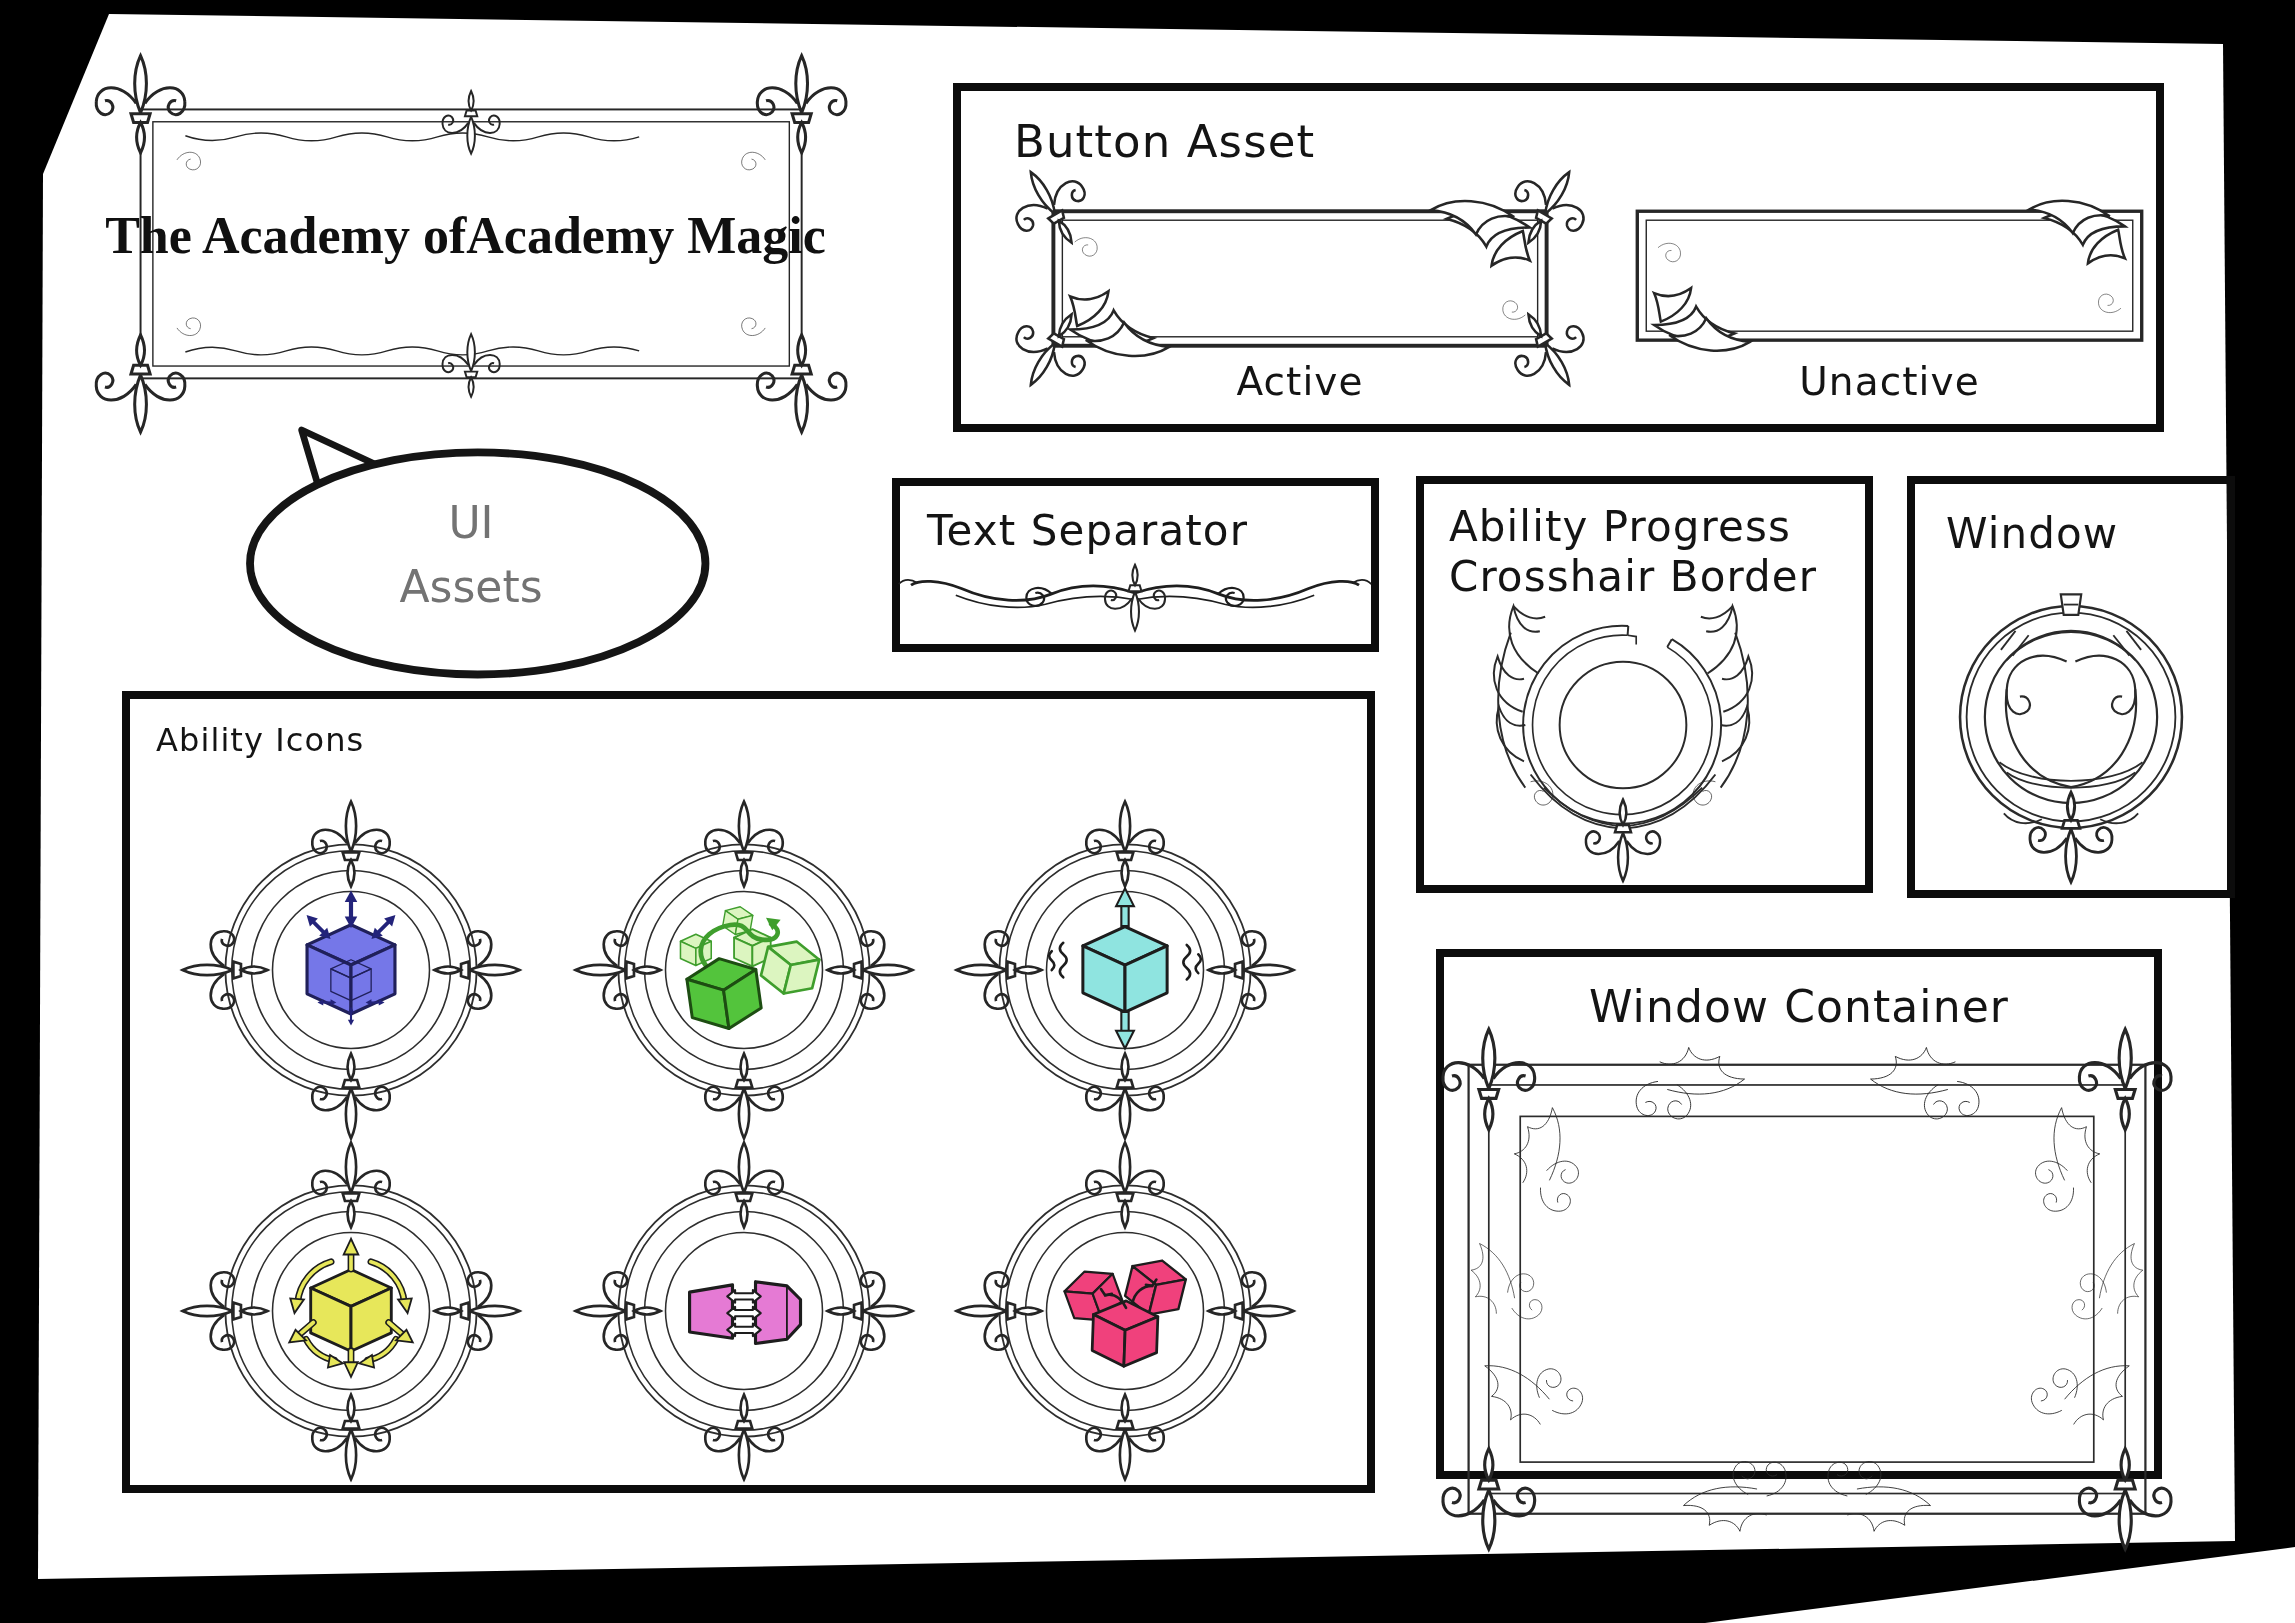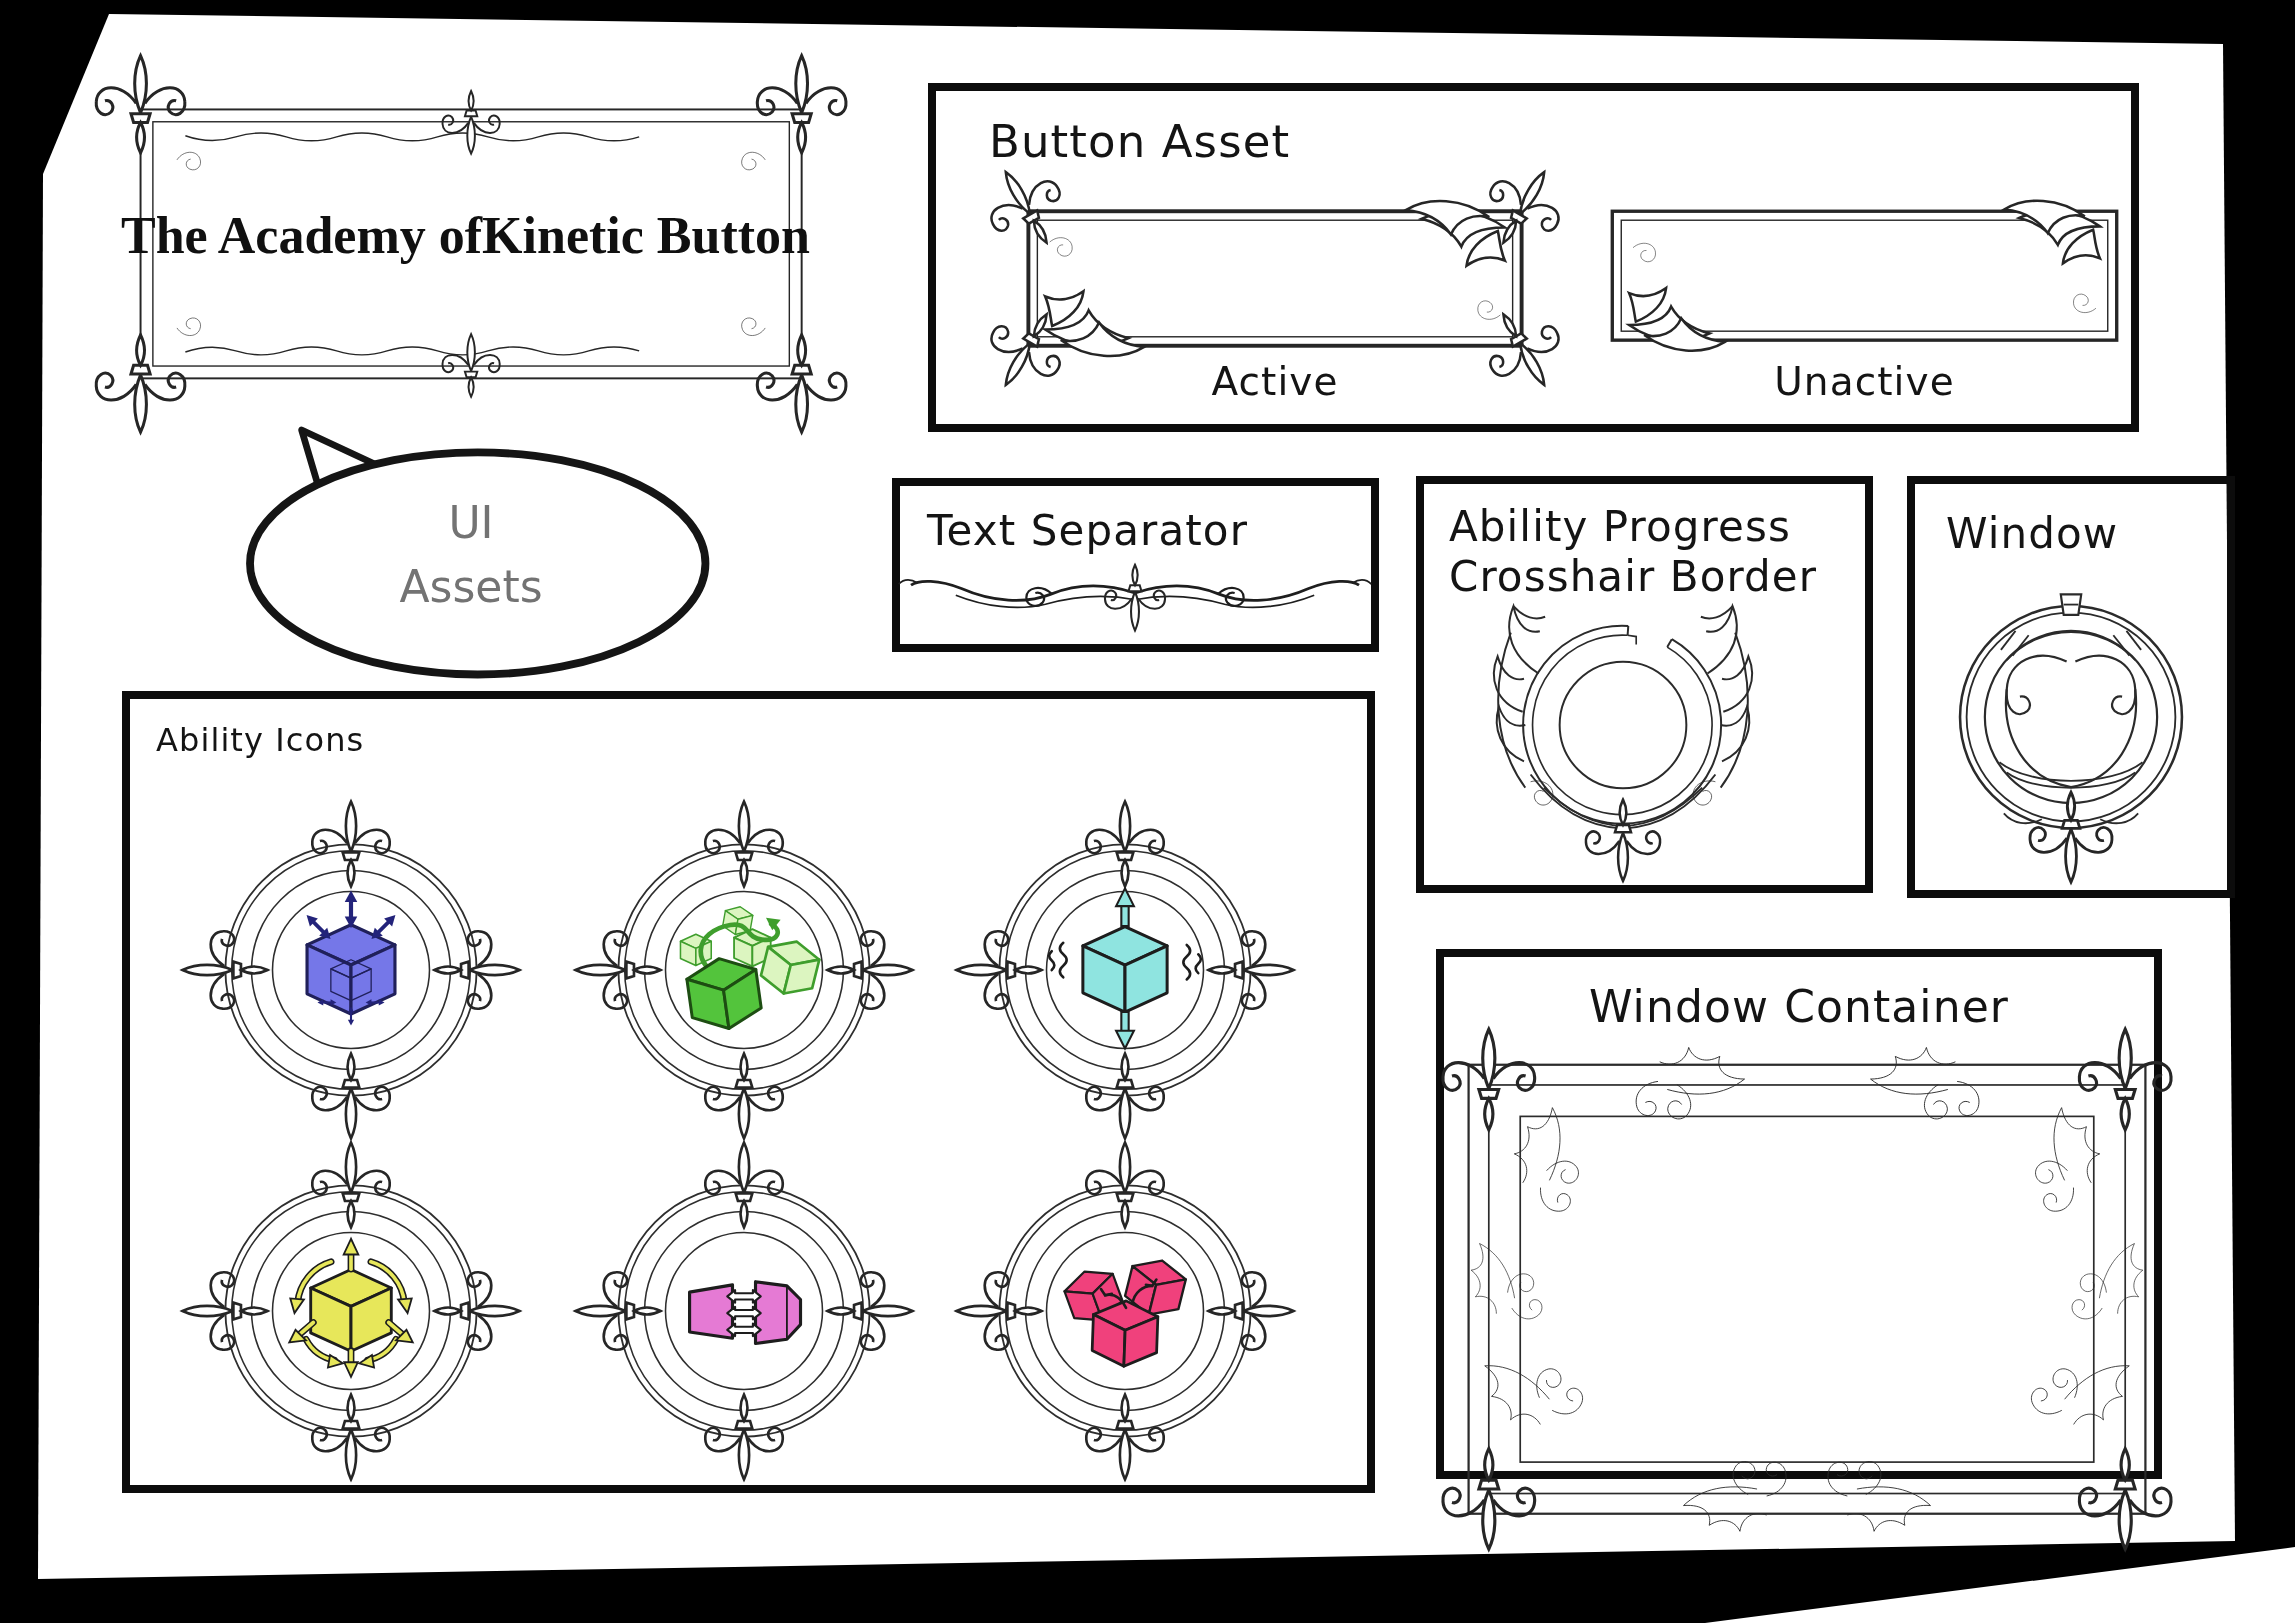--- a/index.html
+++ b/index.html
@@ -120,7 +120,7 @@
     <div>Assets</div>
   </div>
 
-  <section class="panel" style="left:928px;top:83px;width:1211px;height:349px;">
+  <section class="panel" style="left:953px;top:83px;width:1211px;height:349px;">
     <div class="h" style="left:53px;top:23.6px;font-size:45px;">Button Asset</div>
 
     <div class="btn" style="left:53px;top:67px;width:572px;height:241px;">

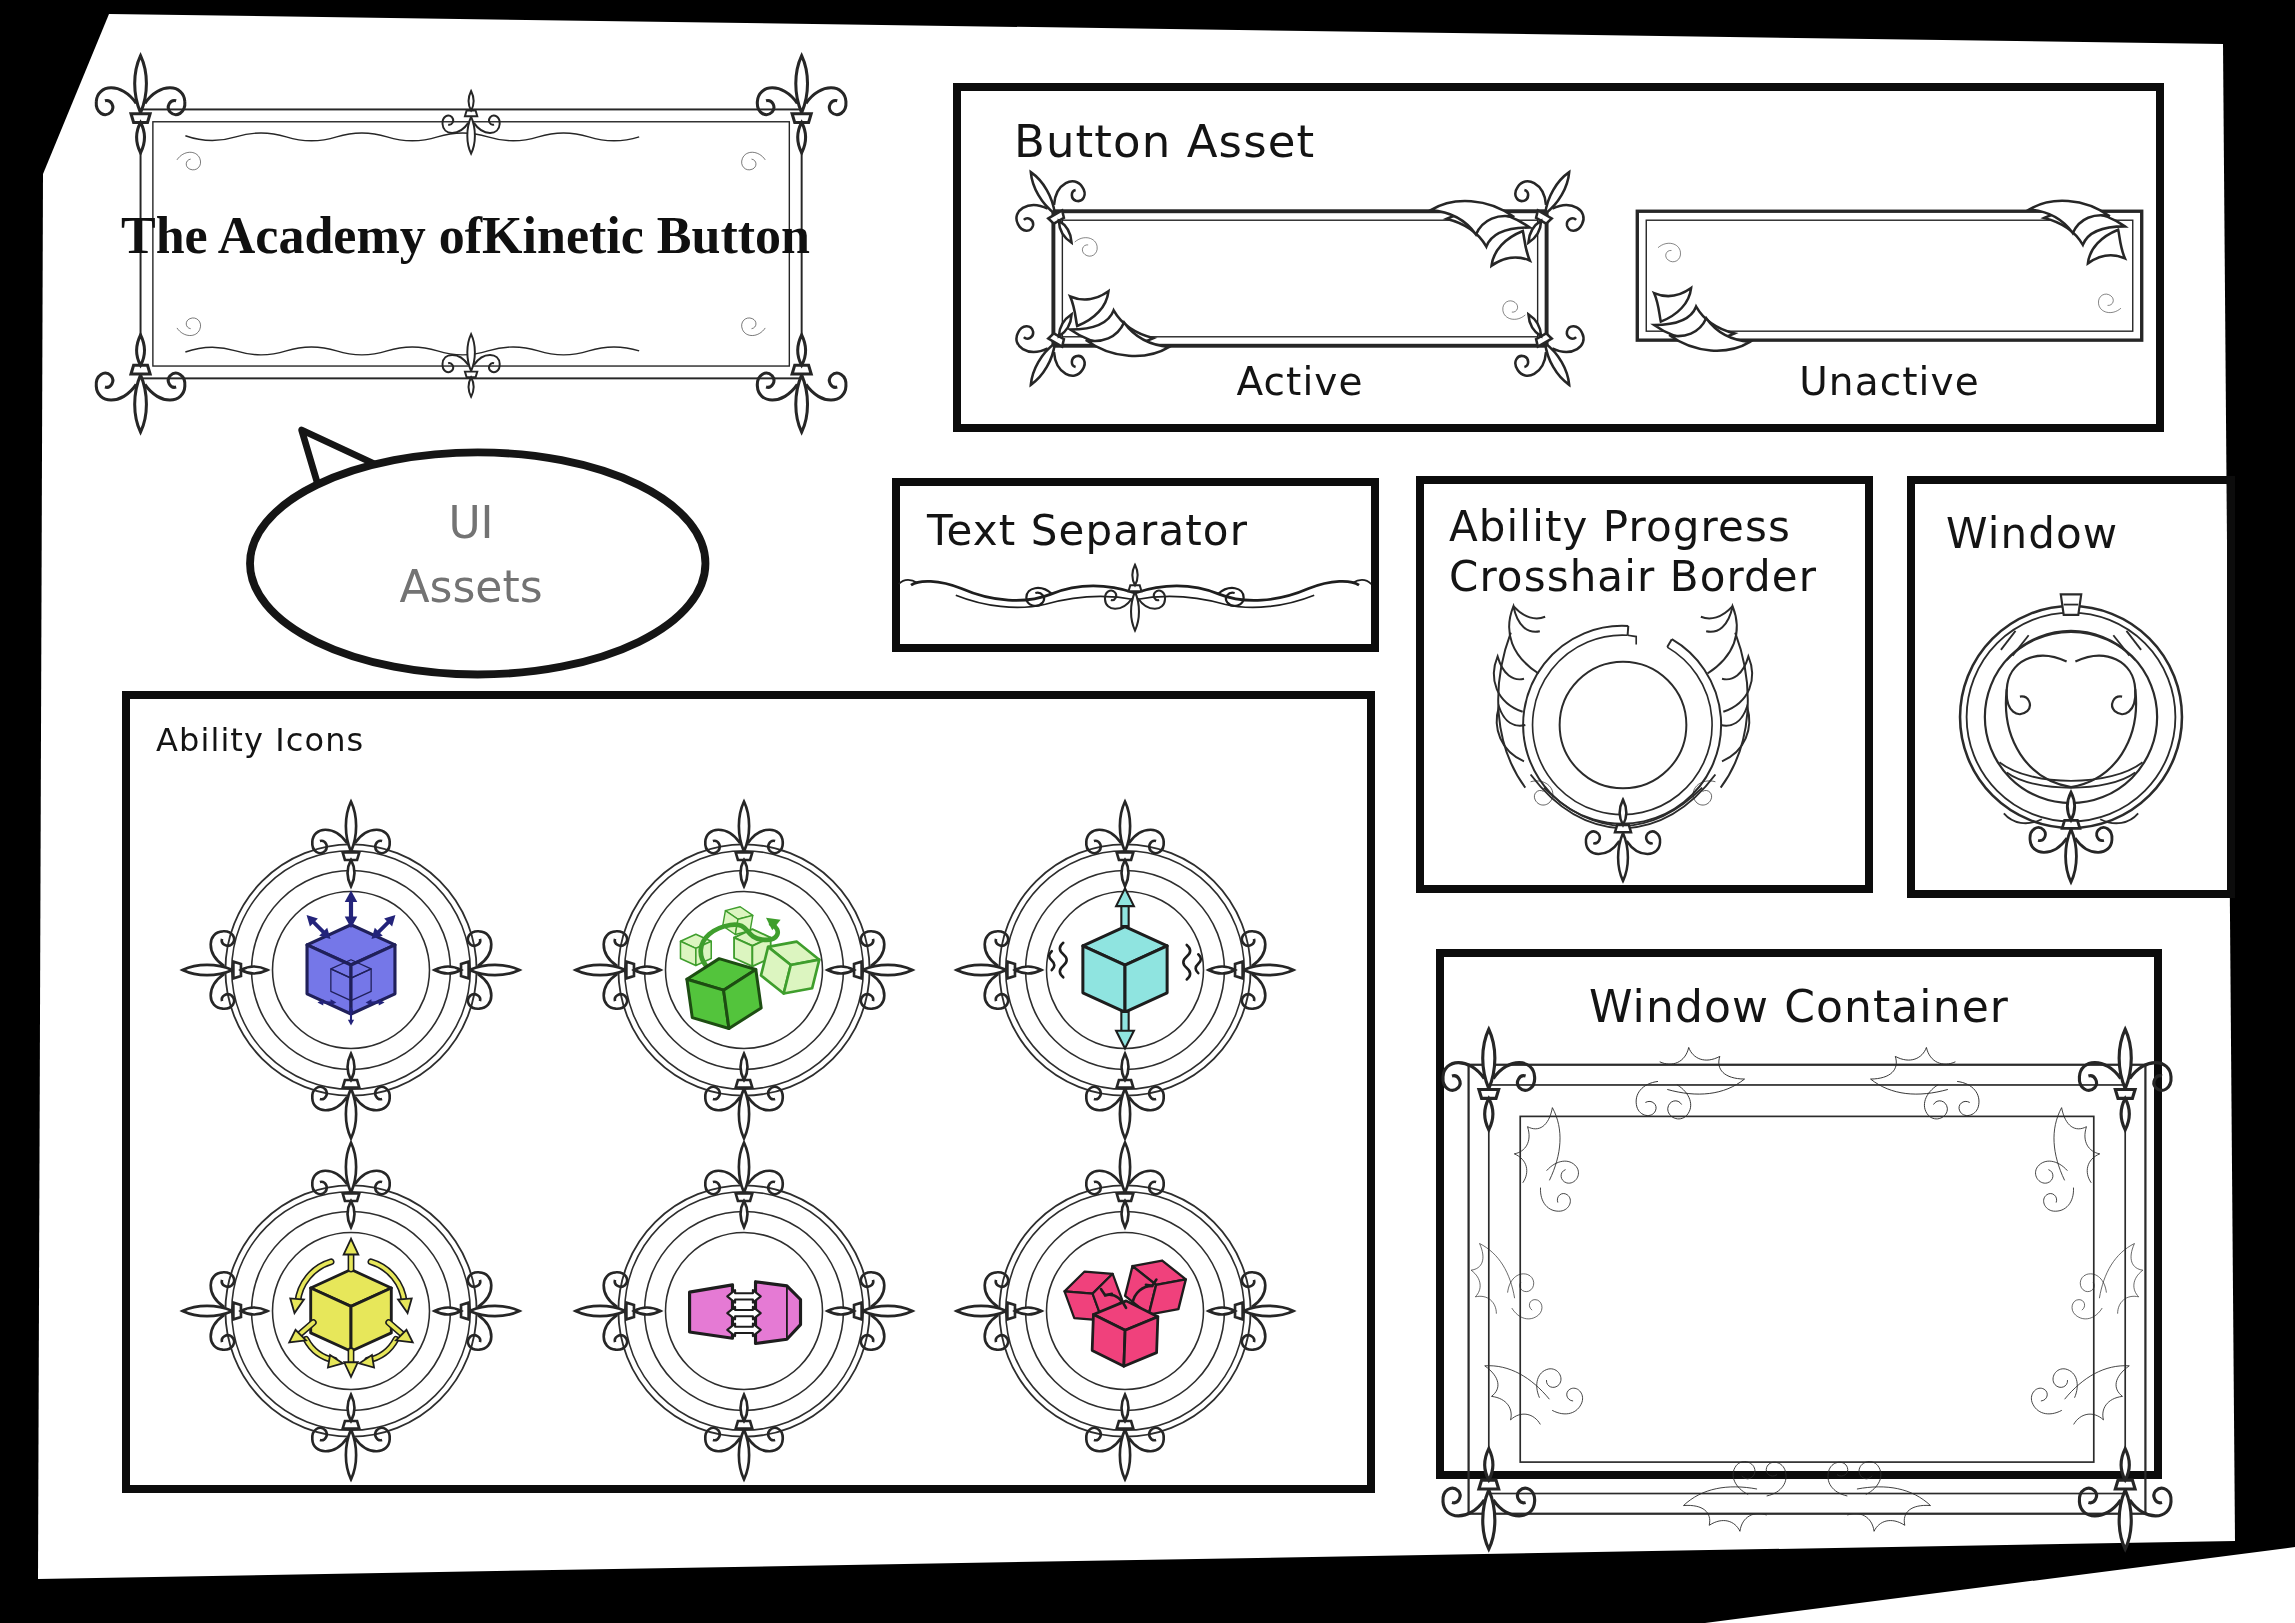--- a/index.html
+++ b/index.html
@@ -108,7 +108,7 @@
   </svg>
   <div class="title-text">
     <div>The Academy of</div>
-    <div>Kinetic Button</div>
+    <div>Academy Magic</div>
   </div>
 
   <svg class="abs" style="left:213px;top:423px" width="516" height="264" viewBox="0 0 920 470">

